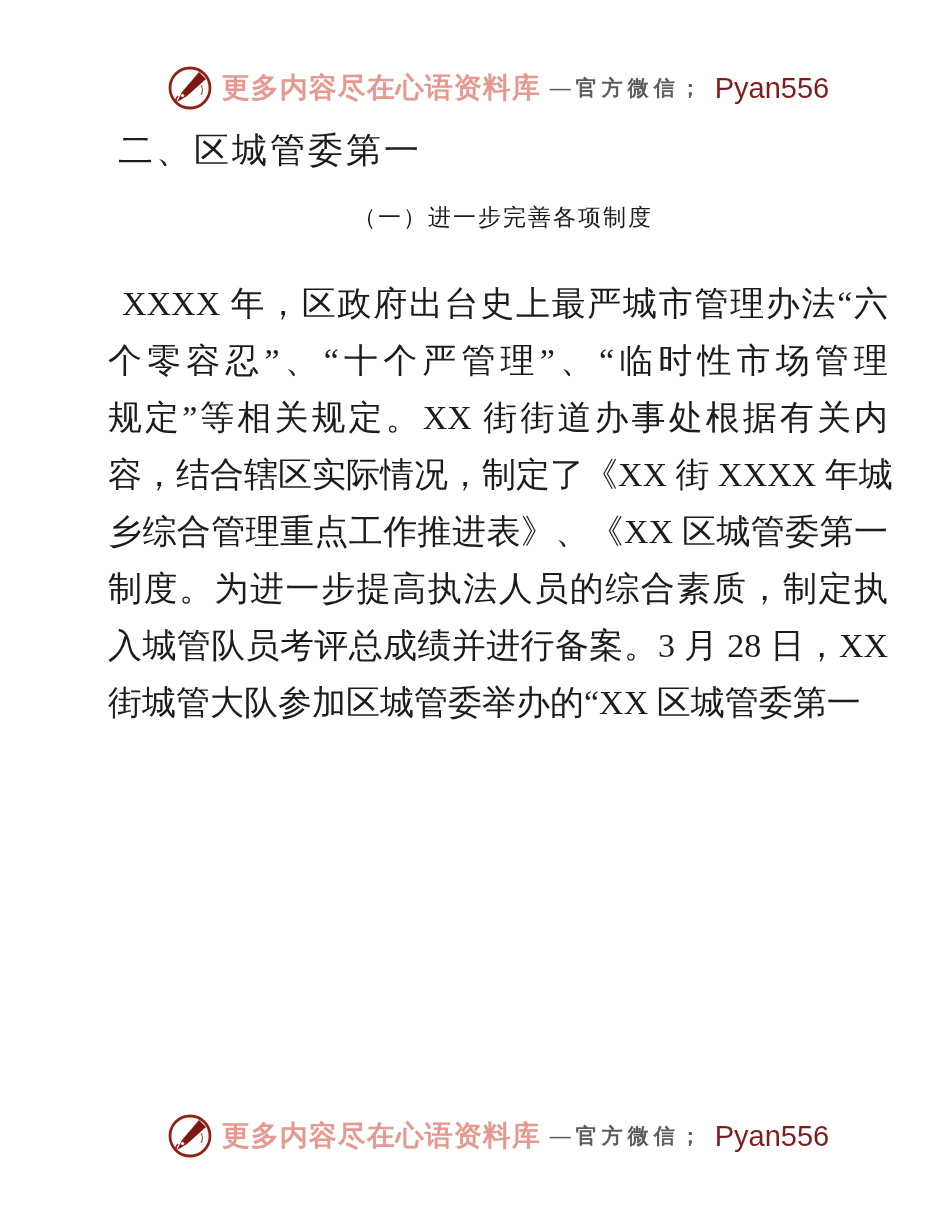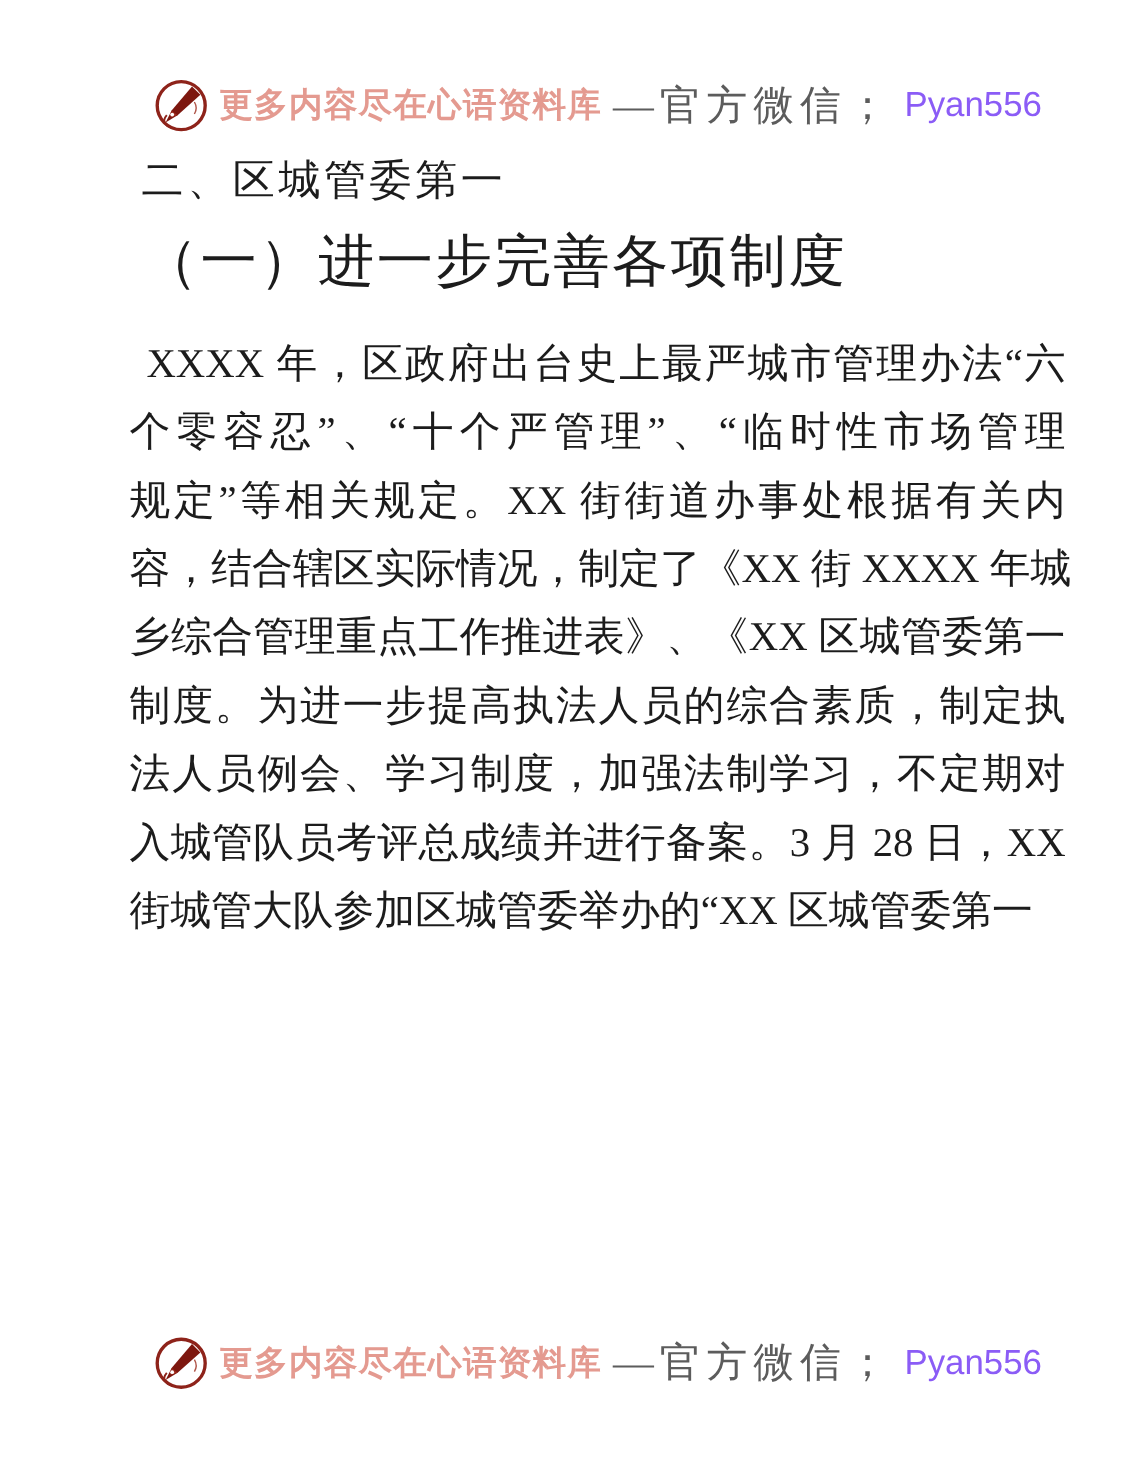--- a/index.html
+++ b/index.html
@@ -34,8 +34,8 @@
   }
   .wm-divider {
     color: #5c5c5c;
-    font-size: 34px;
-    font-weight: normal;
+    font-size: 21px;
+    font-weight: bold;
     letter-spacing: 5px;
     white-space: nowrap;
   }

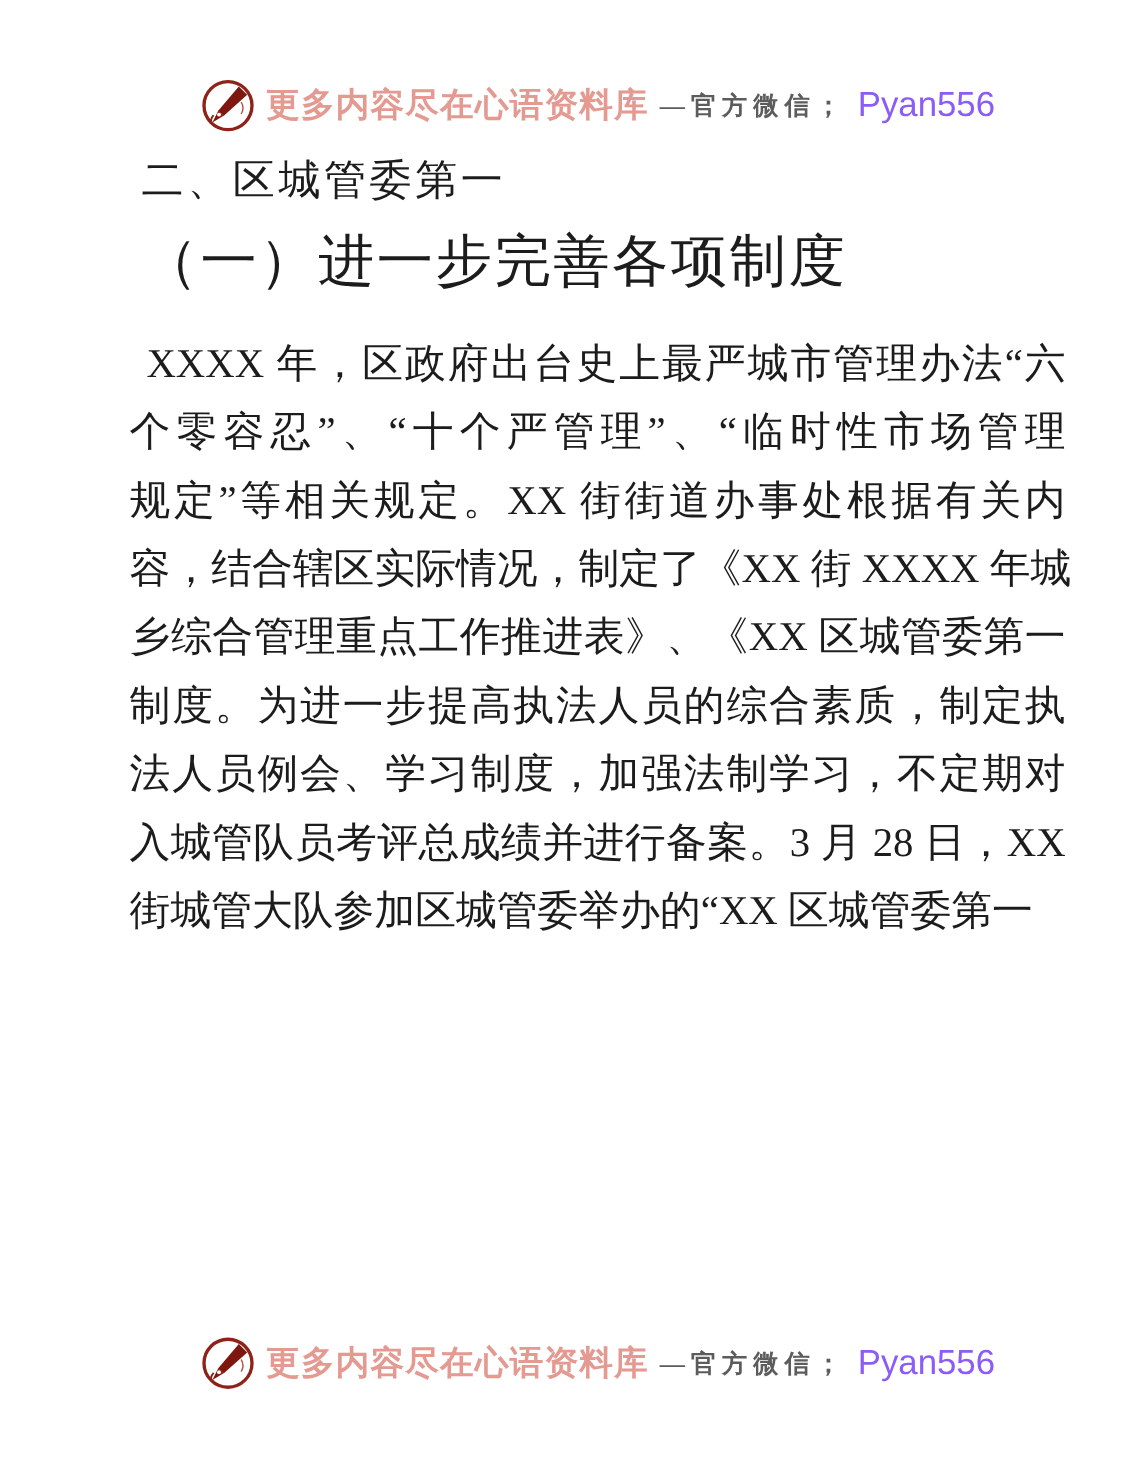--- a/index.html
+++ b/index.html
@@ -40,7 +40,7 @@
     white-space: nowrap;
   }
   .wm-account {
-    color: #8b5cf6;
+    color: #7f1d1d;
     font-size: 29px;
     font-family: "Liberation Sans", "DejaVu Sans", sans-serif;
     white-space: nowrap;

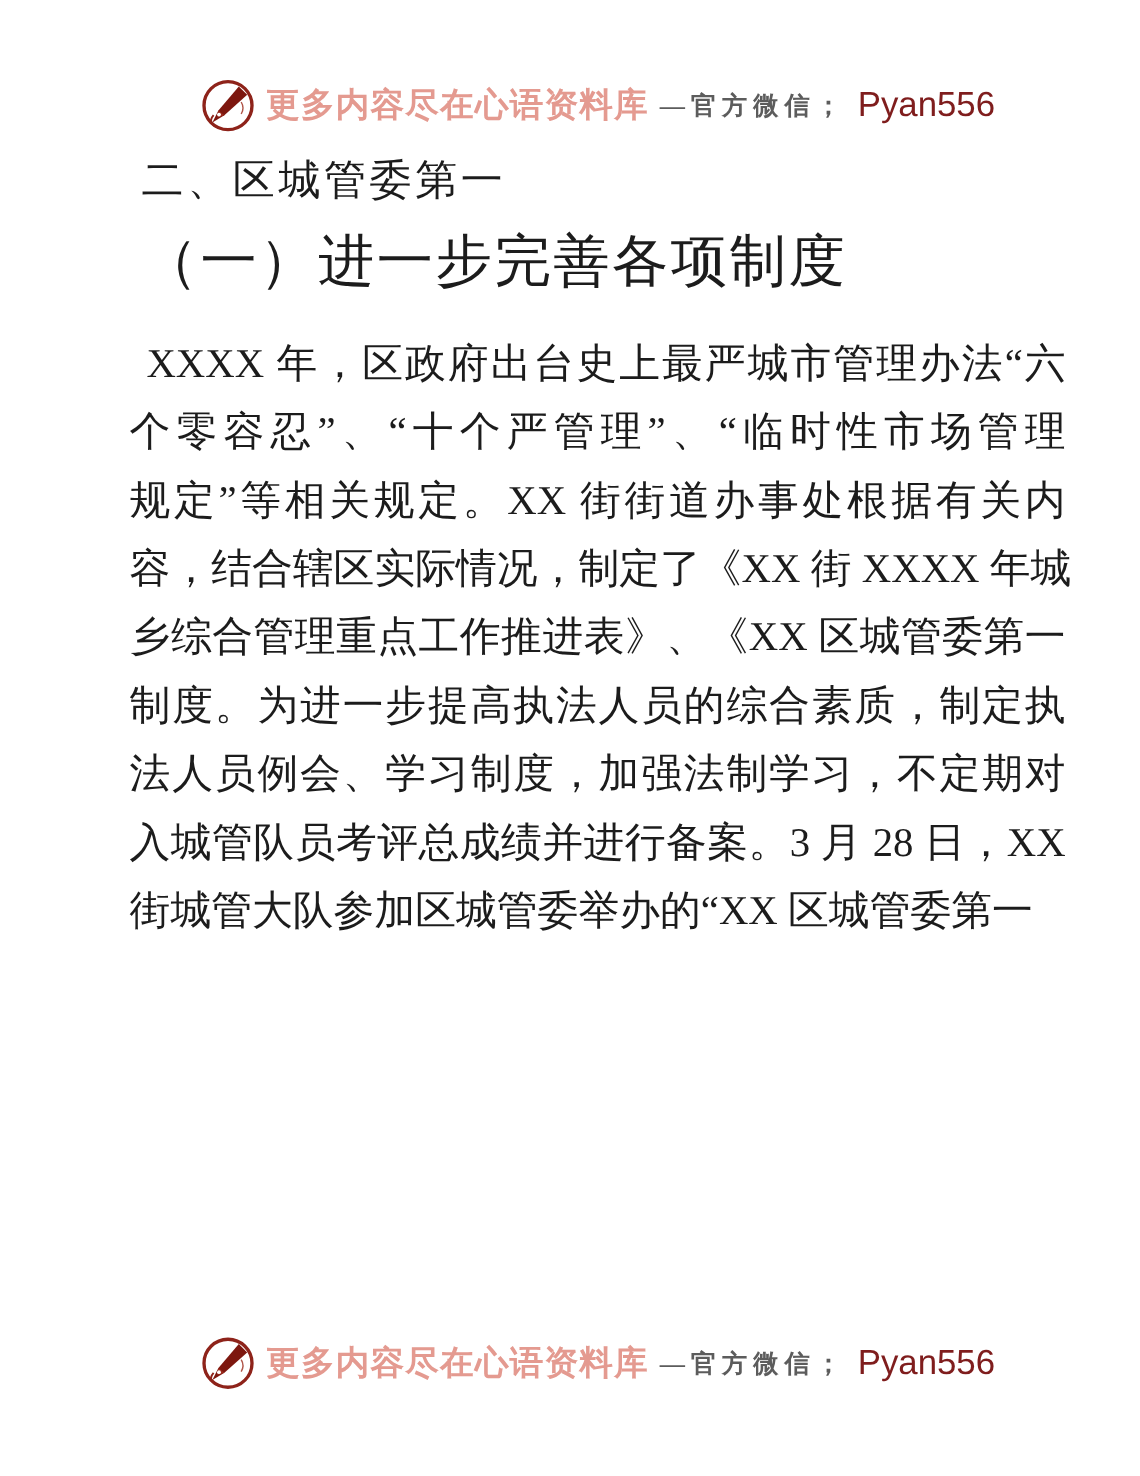--- a/index.html
+++ b/index.html
@@ -56,10 +56,11 @@
   }
   .doc-subheading {
     margin: 15px 0 0 10px;
-    font-size: 47px;
+    font-size: 23px;
     font-weight: normal;
     line-height: 52px;
     letter-spacing: 2px;
+    text-align: center;
   }
   .paragraph { margin-top: 31px; }
   .line {

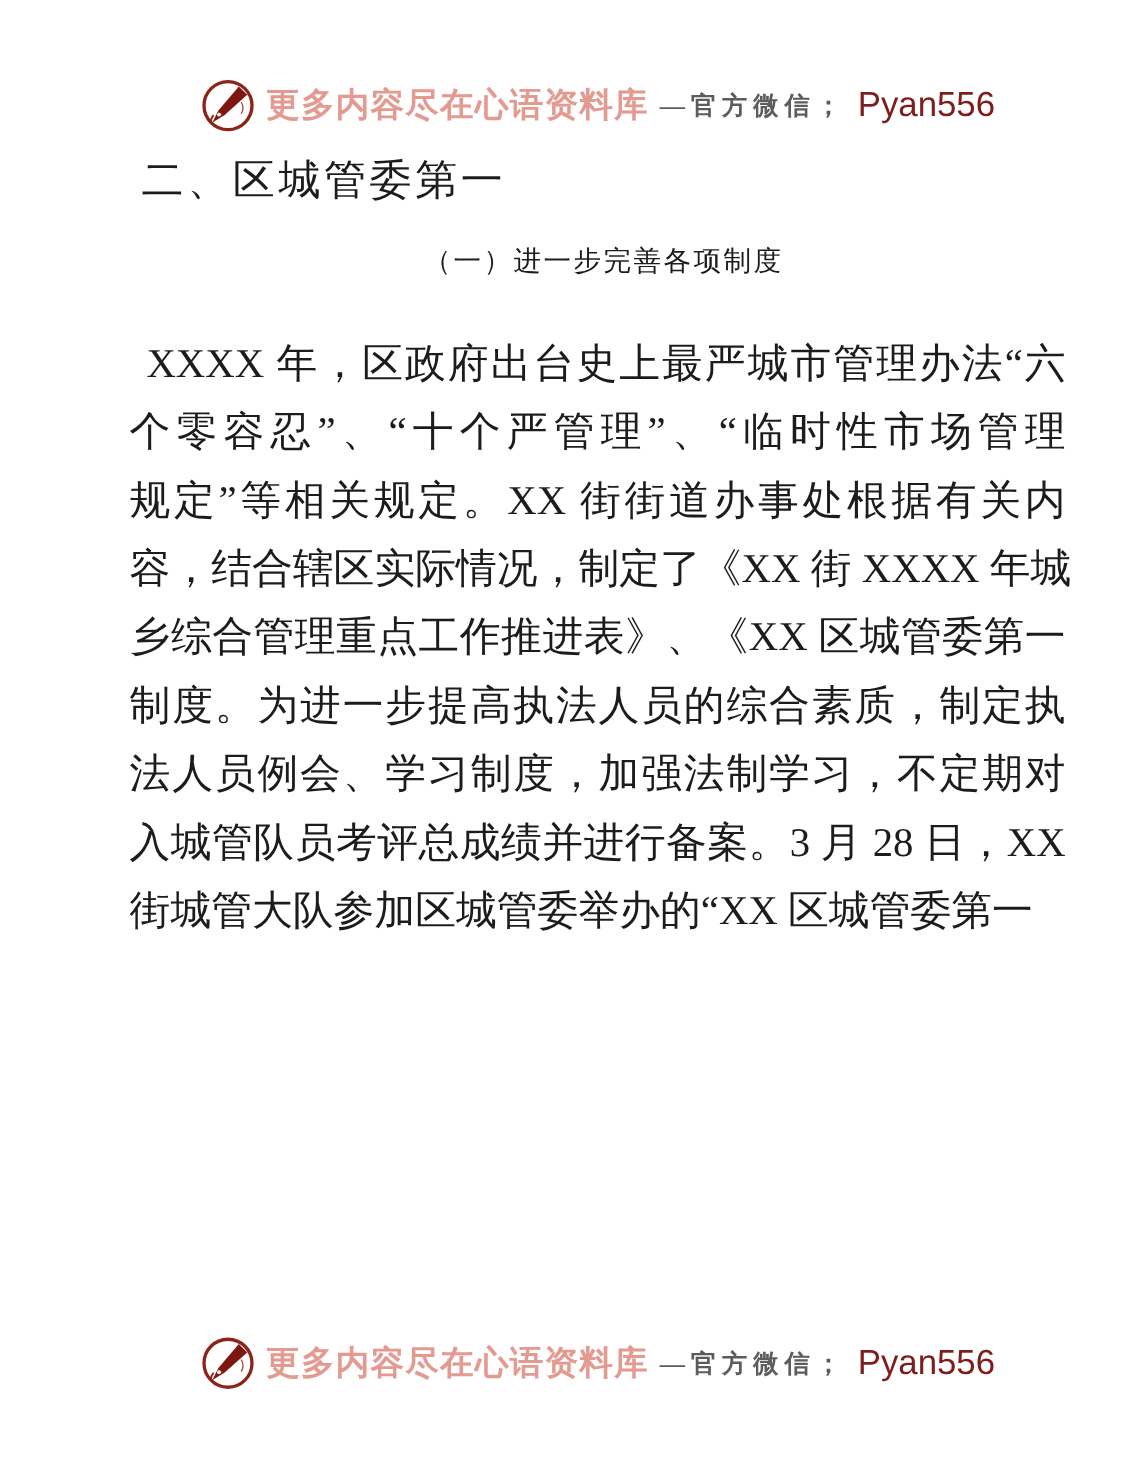--- a/index.html
+++ b/index.html
@@ -102,7 +102,6 @@
       <div class="line">容，结合辖区实际情况，制定了《XX 街 XXXX 年城</div>
       <div class="line">乡综合管理重点工作推进表》、《XX 区城管委第一</div>
       <div class="line">制度。为进一步提高执法人员的综合素质，制定执</div>
-      <div class="line">法人员例会、学习制度，加强法制学习，不定期对</div>
       <div class="line">入城管队员考评总成绩并进行备案。3 月 28 日，XX</div>
       <div class="line">街城管大队参加区城管委举办的“XX 区城管委第一</div>
     </div>

